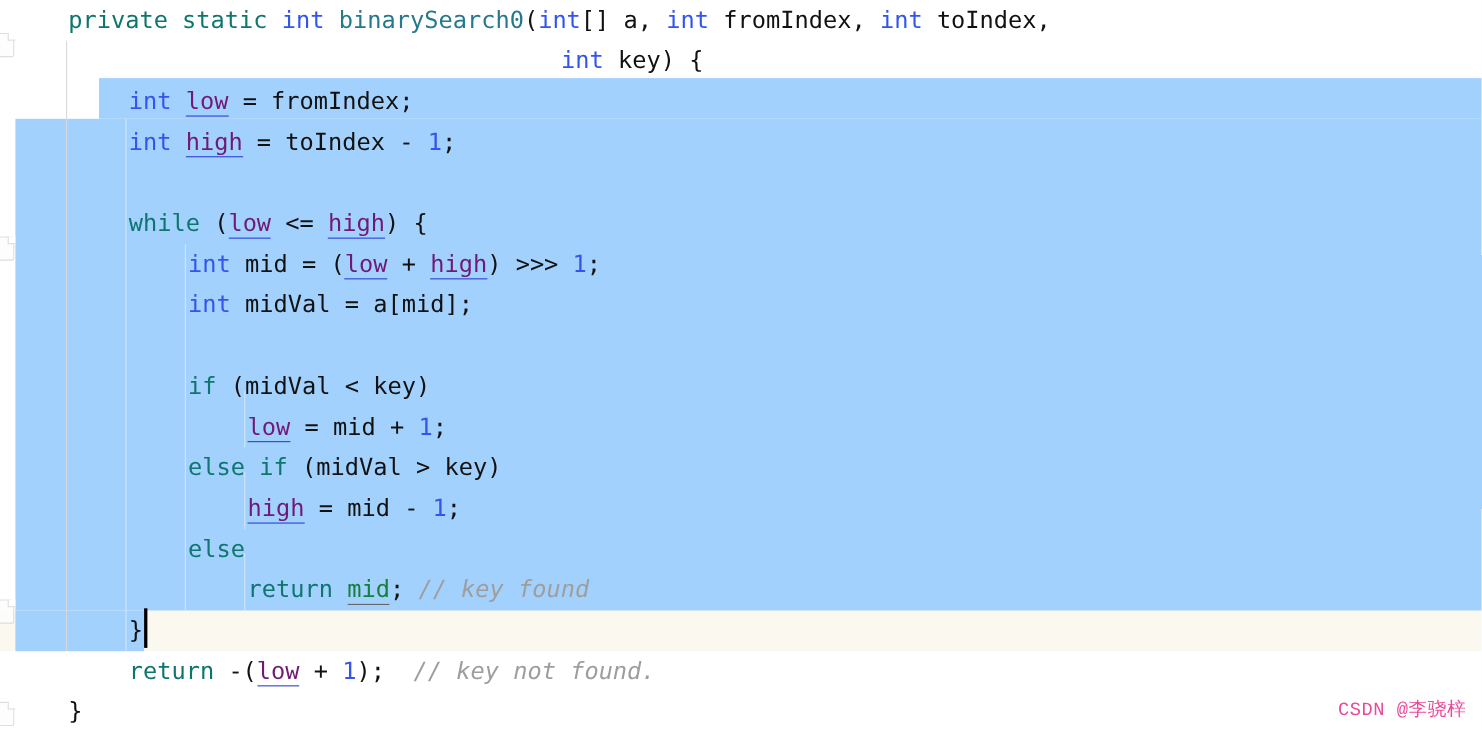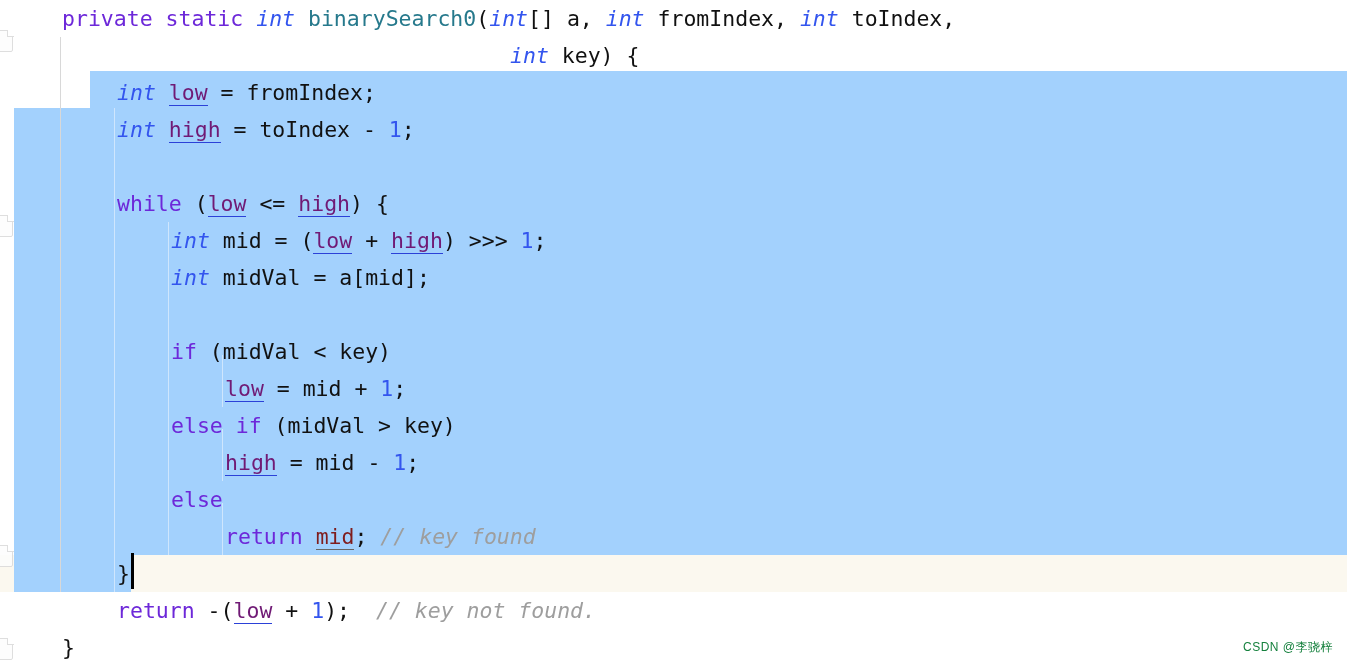--- a/index.html
+++ b/index.html
@@ -101,7 +101,7 @@
     height: 37px;
     white-space: pre;
   }
-  .kw      { color: #6d28d9; }
+  .kw      { color: #0f766e; }
   .type    { color: #3355ee; font-style: italic; }
   .mname   { color: #26798c; }
   .plain   { color: #111111; }

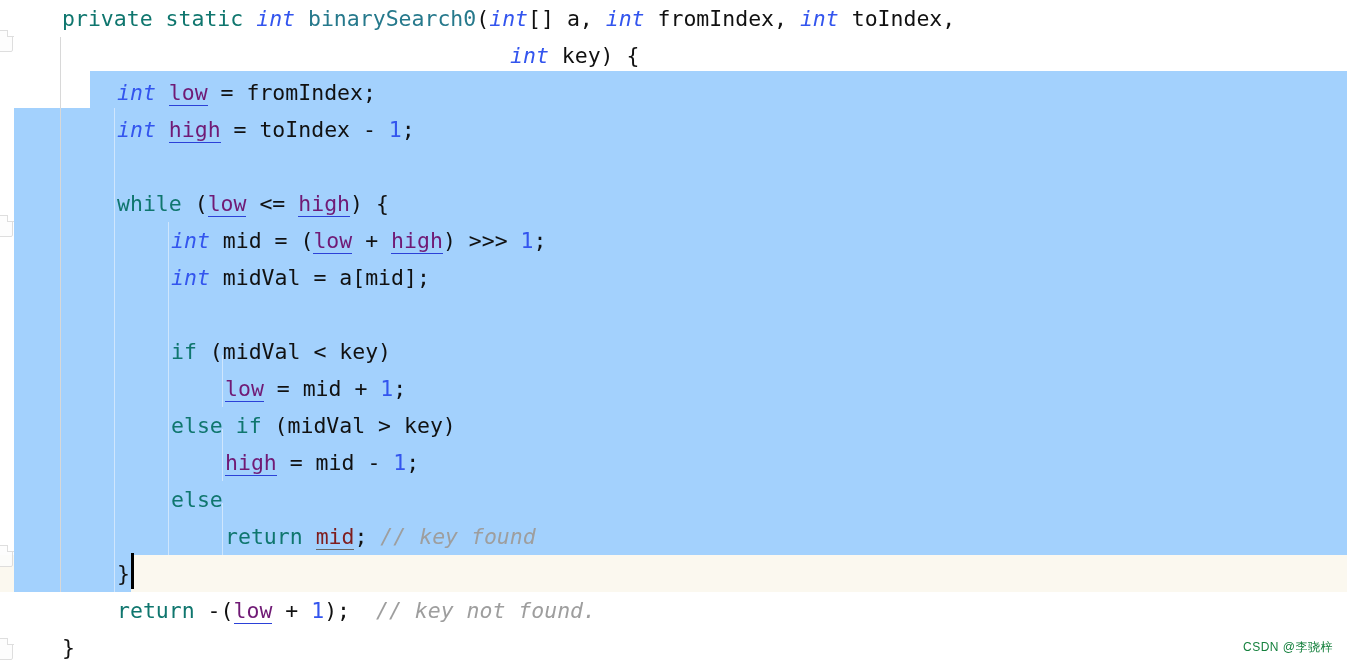--- a/index.html
+++ b/index.html
@@ -102,7 +102,7 @@
     white-space: pre;
   }
   .kw      { color: #0f766e; }
-  .type    { color: #3355ee; font-style: italic; }
+  .type    { color: #3355ee; }
   .mname   { color: #26798c; }
   .plain   { color: #111111; }
   .num     { color: #3355ee; }

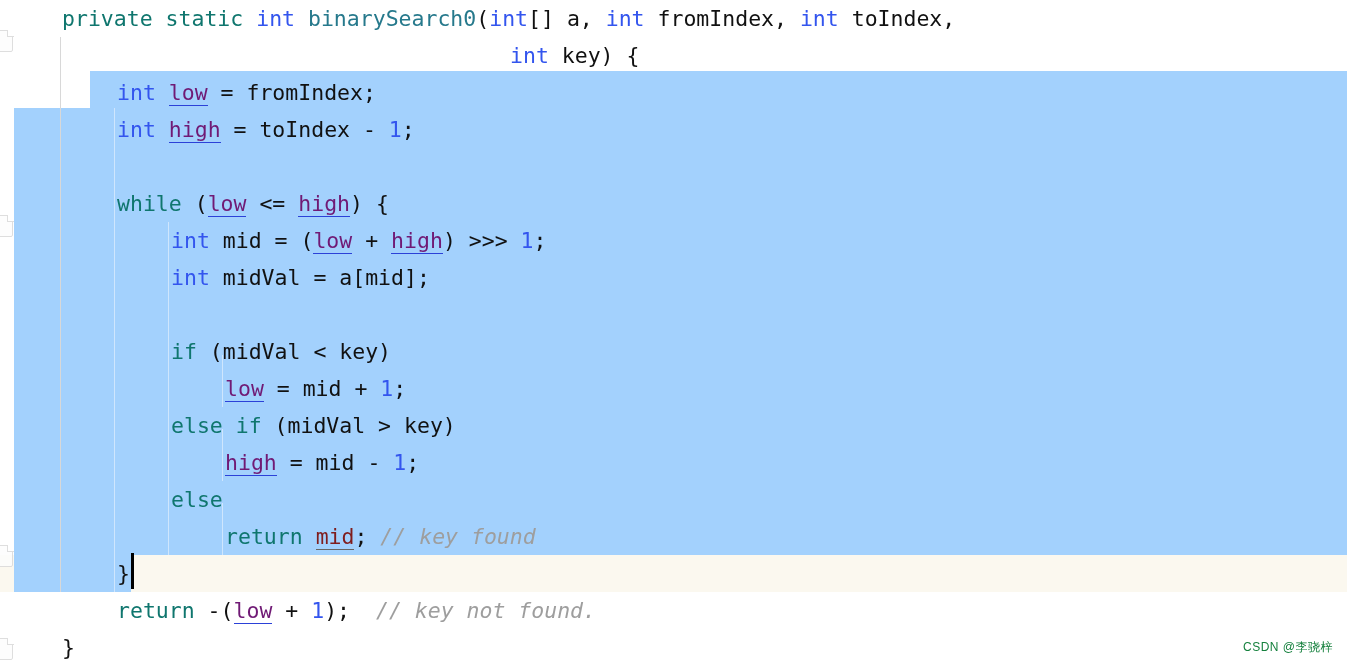--- a/index.html
+++ b/index.html
@@ -107,7 +107,7 @@
   .plain   { color: #111111; }
   .num     { color: #3355ee; }
   .fld     { color: #701a75; border-bottom: 1px solid #2b41d8; }
-  .fldd    { color: #7f1d1d; border-bottom: 1px solid #666666; }
+  .fldd    { color: #15803d; border-bottom: 1px solid #666666; }
   .cmt     { color: #9e9e9e; font-style: italic; }
 
   

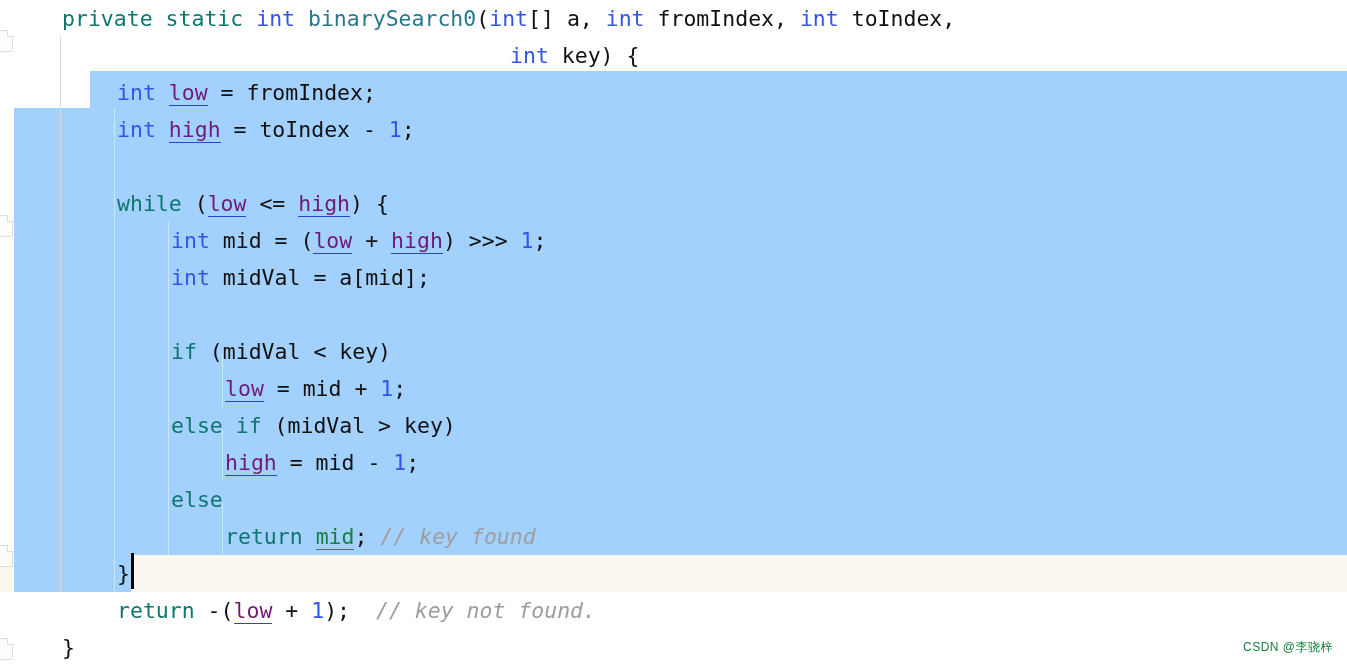--- a/index.html
+++ b/index.html
@@ -124,9 +124,9 @@
     right: 14px;
     bottom: 8px;
     z-index: 8;
-    font-family: Liberation Sans, sans-serif;
-    font-size: 12px;
-    color: #15803d;
+    font-family: Liberation Mono, monospace;
+    font-size: 17px;
+    color: #ec4899;
     letter-spacing: 0.5px;
     user-select: none;
   }

